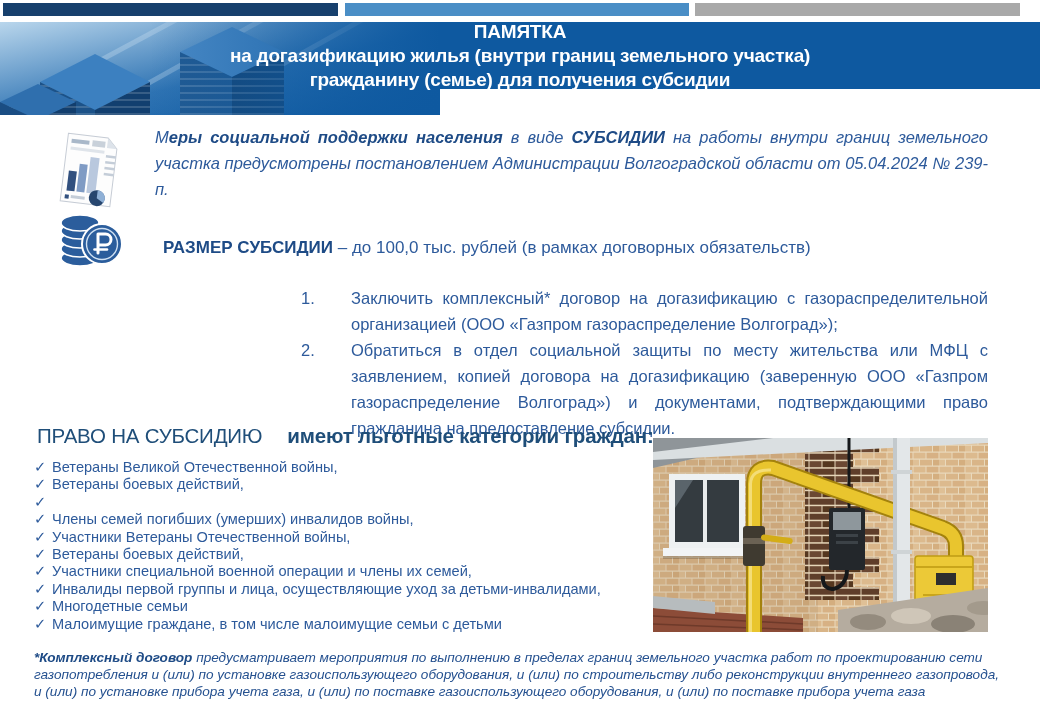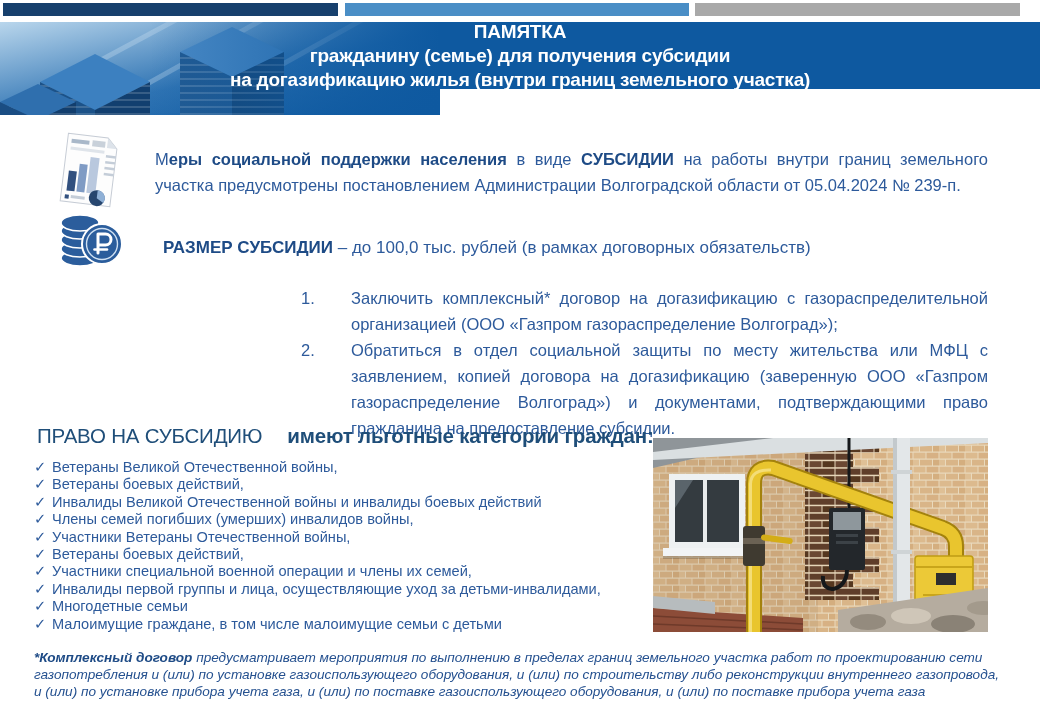--- a/index.html
+++ b/index.html
@@ -101,8 +101,8 @@
     </svg>
     <div class="band-title">
       <div>ПАМЯТКА</div>
+      <div>на догазификацию жилья (внутри границ земельного участка)</div>
       <div>гражданину (семье) для получения субсидии</div>
-      <div>на догазификацию жилья (внутри границ земельного участка)</div>
     </div>
   </header>
 

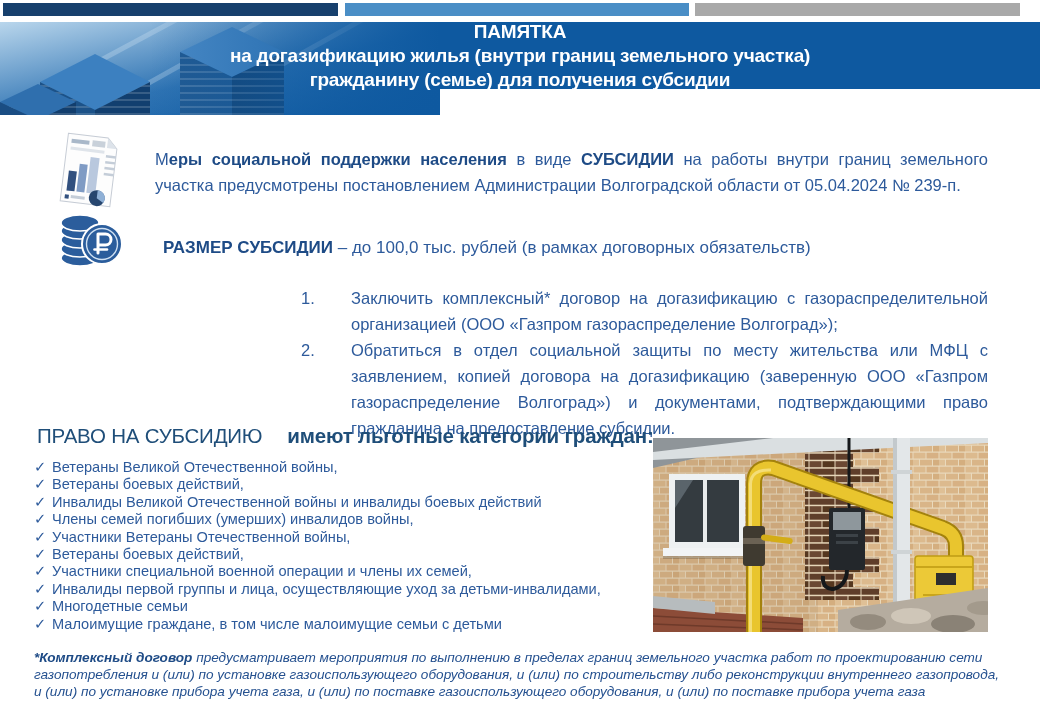--- a/index.html
+++ b/index.html
@@ -18,8 +18,8 @@
     font-weight:bold;font-size:19px;line-height:24px;text-align:center;letter-spacing:-0.2px;}
   
   .doc-icon{position:absolute;left:56px;top:131px;width:66px;height:80px;}
-  .intro{position:absolute;left:155px;top:146px;width:833px;margin:0;font-size:16.5px;
-    line-height:26px;color:#2d5a9b;text-align:justify;}
+  .intro{position:absolute;left:155px;top:124px;width:833px;margin:0;font-size:16.5px;
+    line-height:26px;color:#2d5a9b;text-align:justify;font-style:italic;}
   .intro b,.amount b,.footnote b{color:#1e4b86;}
   
   .coins-icon{position:absolute;left:58px;top:210px;width:68px;height:58px;}

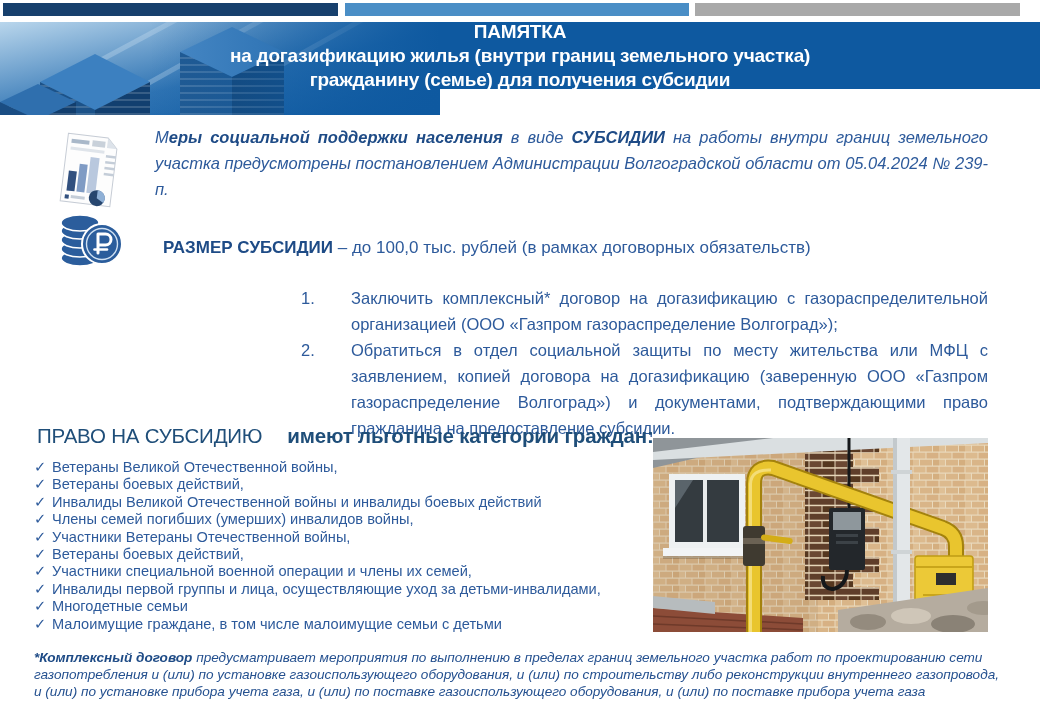--- a/index.html
+++ b/index.html
@@ -171,7 +171,6 @@
       </li>
     <li>
         <span class="check">✓</span>
-        <span>Инвалиды Великой Отечественной войны и инвалиды боевых действий</span>
       </li>
     <li>
         <span class="check">✓</span>

